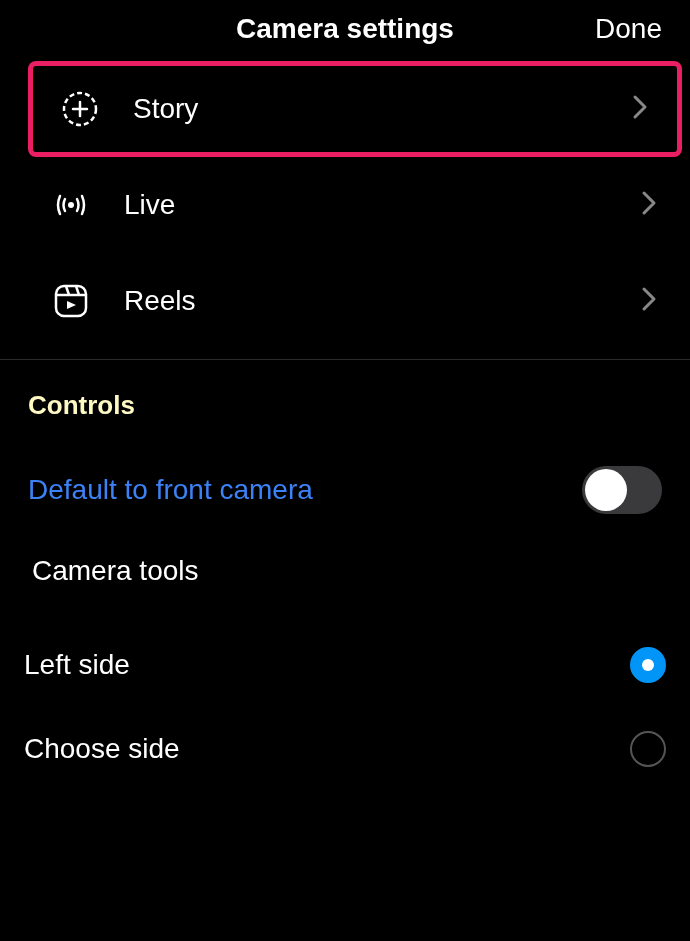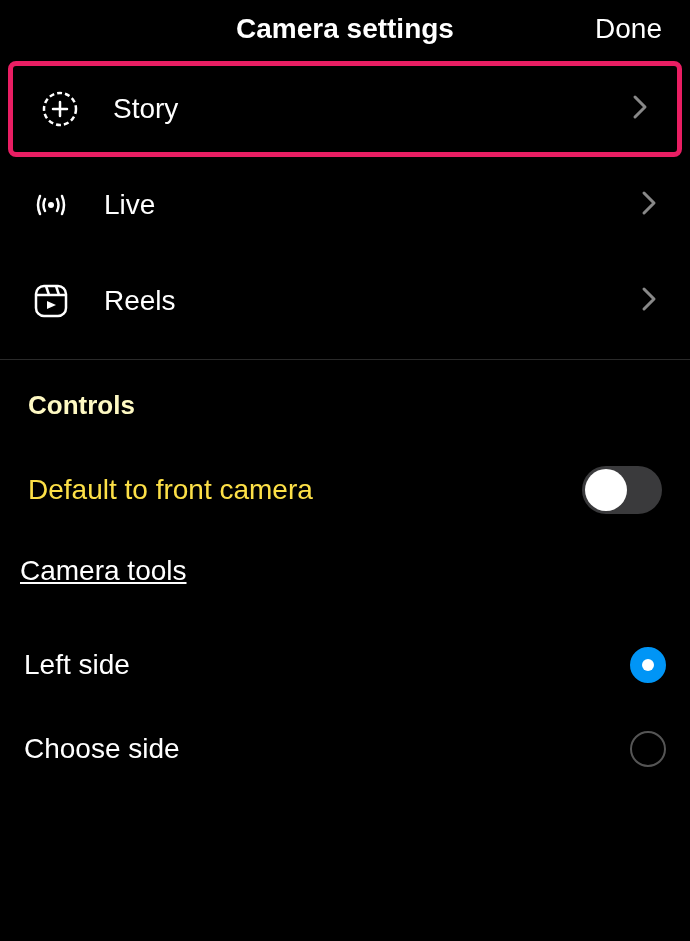--- a/index.html
+++ b/index.html
@@ -41,6 +41,7 @@
     }
     .settings-list {
       padding: 4px;
+      margin-left: 20px;
     }
     .settings-item {
       display: flex;

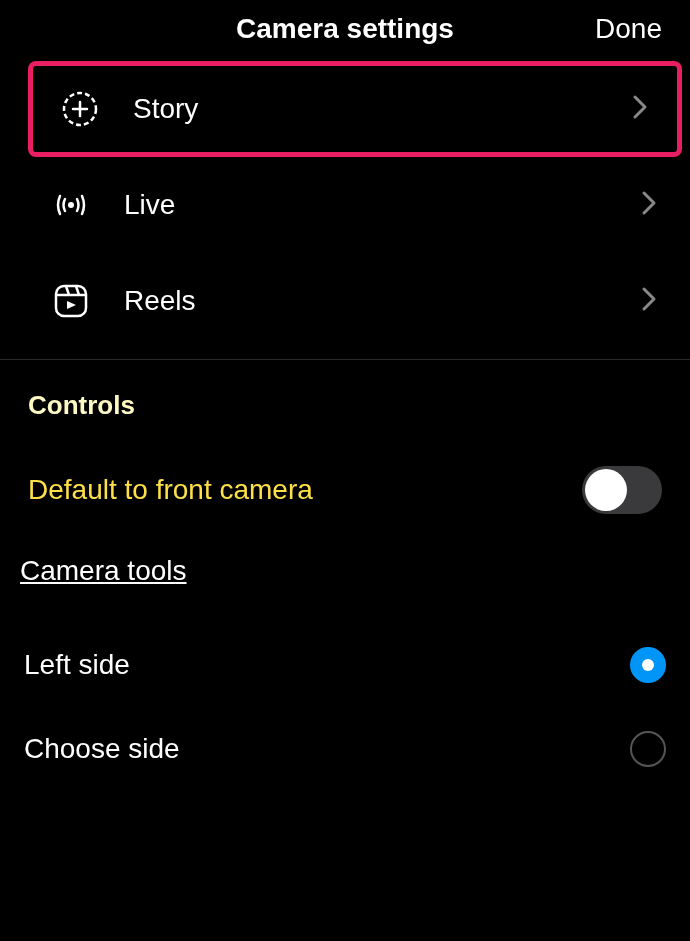--- a/index.html
+++ b/index.html
@@ -94,7 +94,7 @@
     .control-label {
       font-size: 28px;
       font-weight: 400;
-      color: #fde047;
+      color: #3b82f6;
       flex: 1;
     }
     .toggle-switch {

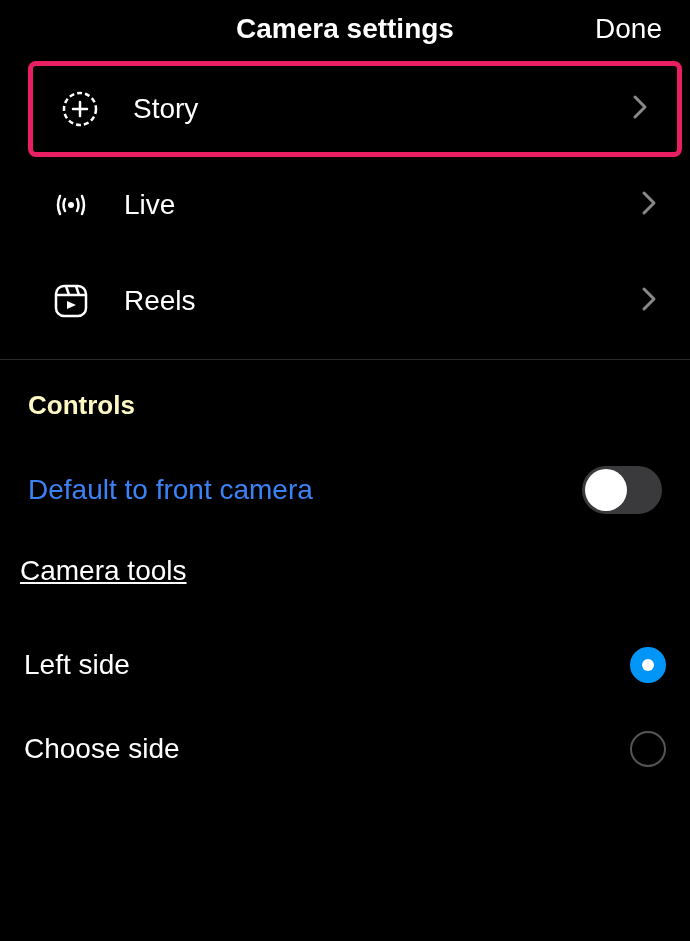--- a/index.html
+++ b/index.html
@@ -115,8 +115,7 @@
       left: 3px;
     }
     .tools-section {
-      padding: 20px 20px 30px;
-      text-decoration: underline;
+      padding: 20px 32px 30px;
     }
     .tools-title {
       font-size: 28px;

